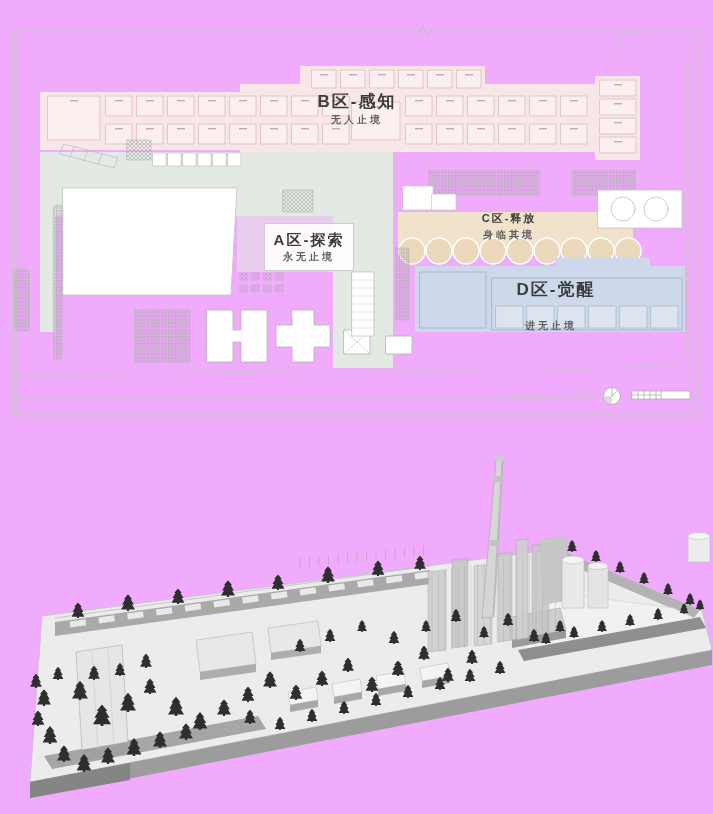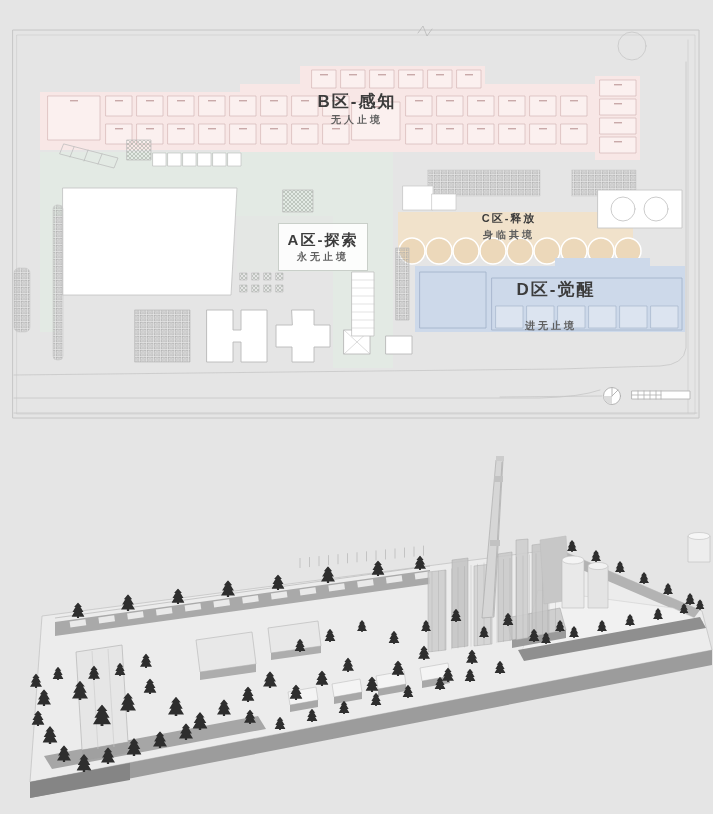--- a/index.html
+++ b/index.html
@@ -3,7 +3,7 @@
 <meta charset="utf-8">
 <style>
   html,body{margin:0;padding:0;background:#ffffff;}
-  #page{position:relative;width:713px;height:814px;background:#e5e5e5;overflow:hidden;
+  #page{position:relative;width:713px;height:814px;background:#f0abfc;overflow:hidden;
         font-family:"Liberation Sans",sans-serif;}
   svg{position:absolute;left:0;top:0;}
   .zone-label{position:absolute;transform:translateX(-50%);font-weight:bold;

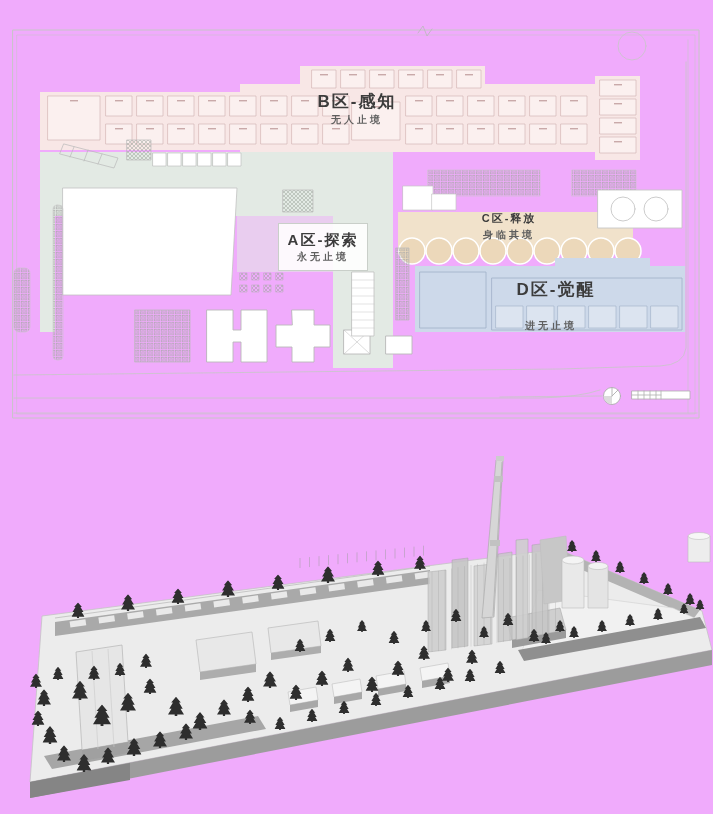--- a/index.html
+++ b/index.html
@@ -10,7 +10,7 @@
               color:var(--label-text,#3c3c3c);white-space:nowrap;letter-spacing:2px;}
   .zone-sub{position:absolute;transform:translateX(-50%);font-weight:bold;
             color:var(--subtitle-text,#5f5f5f);font-size:10px;letter-spacing:3px;white-space:nowrap;}
-  .a-box{position:absolute;left:278px;top:223px;width:88px;height:46px;
+  .a-box{position:absolute;left:264px;top:223px;width:88px;height:46px;
          border:1px solid #c9cfc9;background:rgba(255,255,255,0.88);
          display:flex;flex-direction:column;align-items:center;justify-content:center;}
   .a-box .zone-label,.a-box .zone-sub{position:static;transform:none;}

